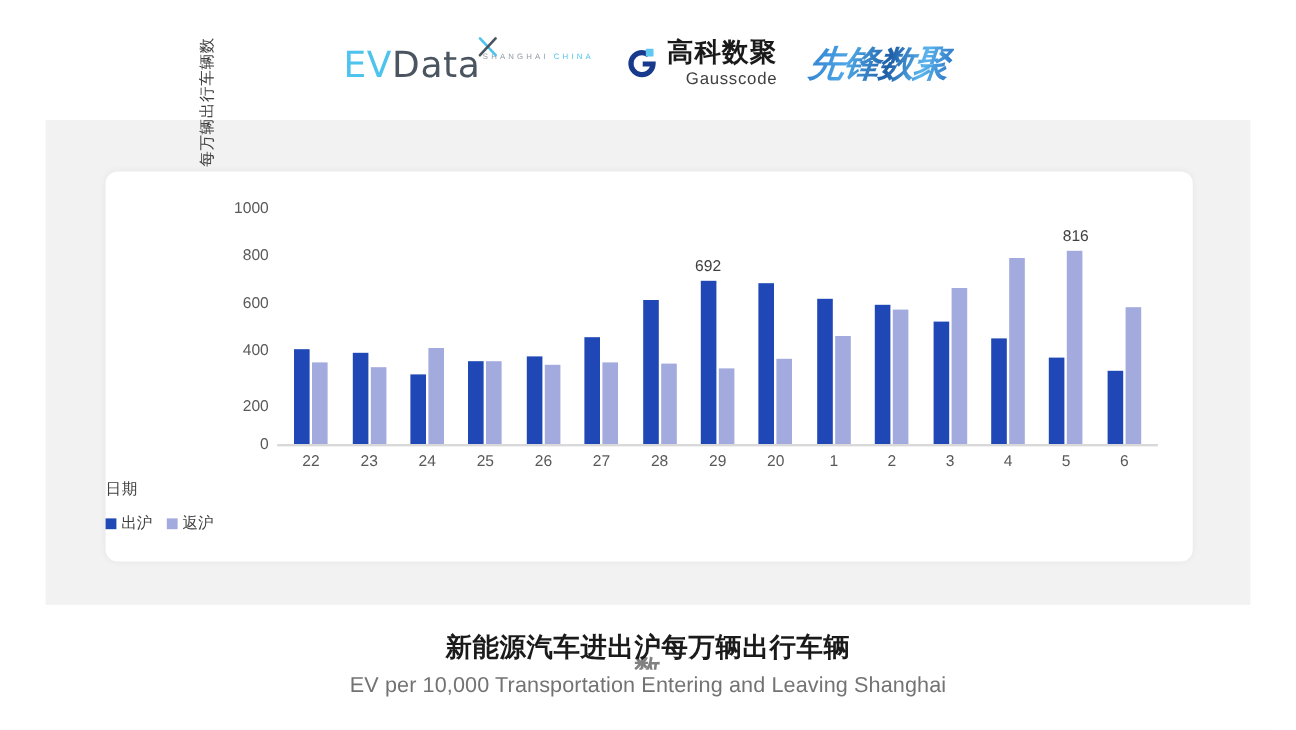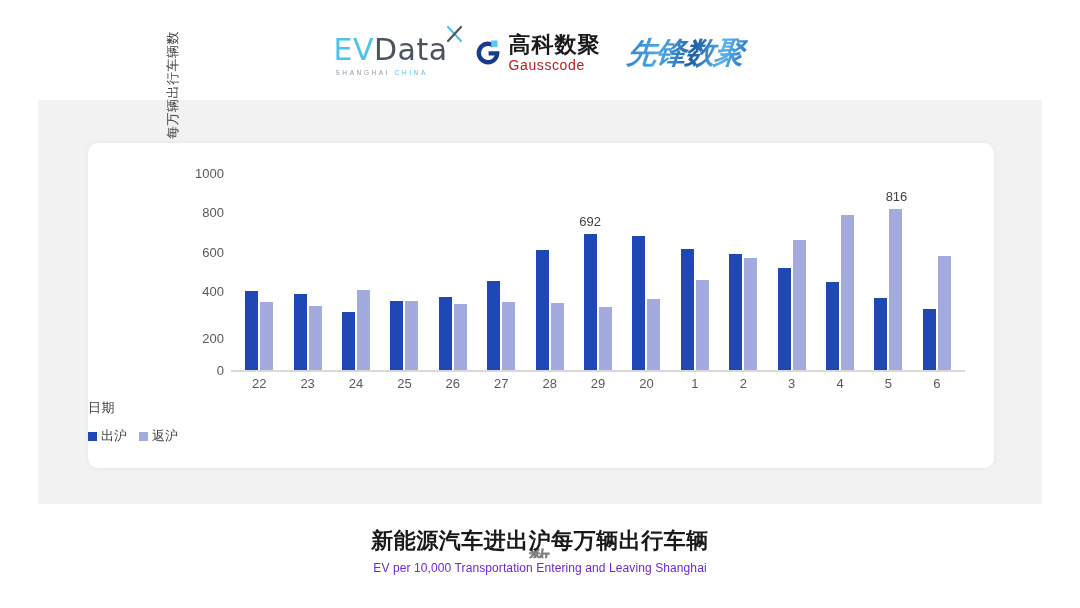--- a/index.html
+++ b/index.html
@@ -32,7 +32,7 @@
   .evdata-logo {
     position: relative;
     display: flex;
-    flex-direction: column;
+    flex-direction: row;
     align-items: flex-start;
     padding-top: 4px;
   }

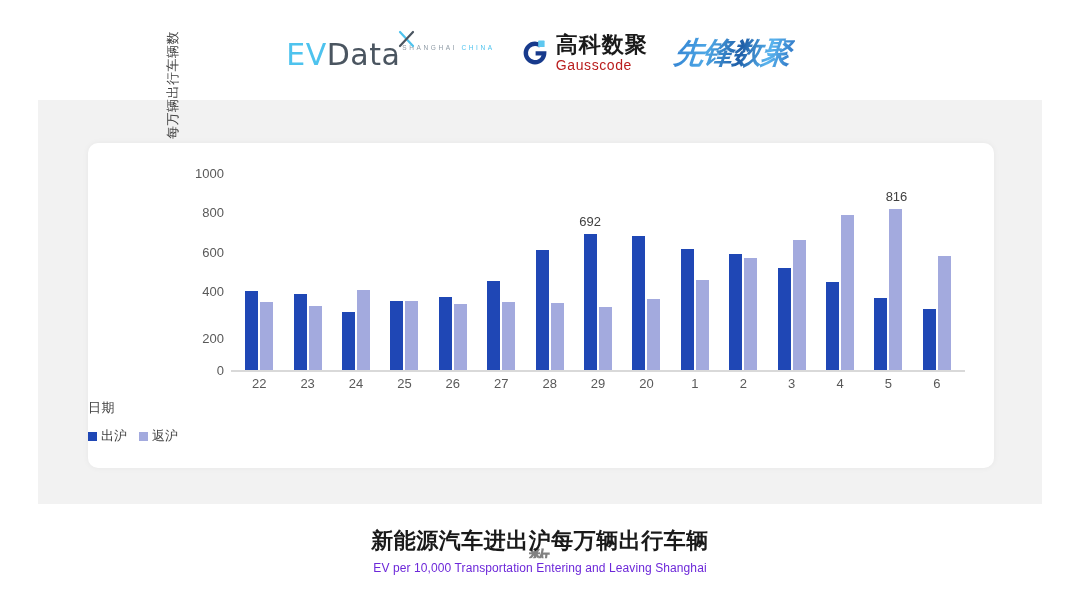--- a/index.html
+++ b/index.html
@@ -93,9 +93,10 @@
   .gauss-en {
     margin-top: 2px;
     font-size: 14px;
-    color: #b91c1c;
+    color: #404040;
     letter-spacing: 0.6px;
     font-family: "Liberation Sans", sans-serif;
+    text-align: right;
   }
 
   

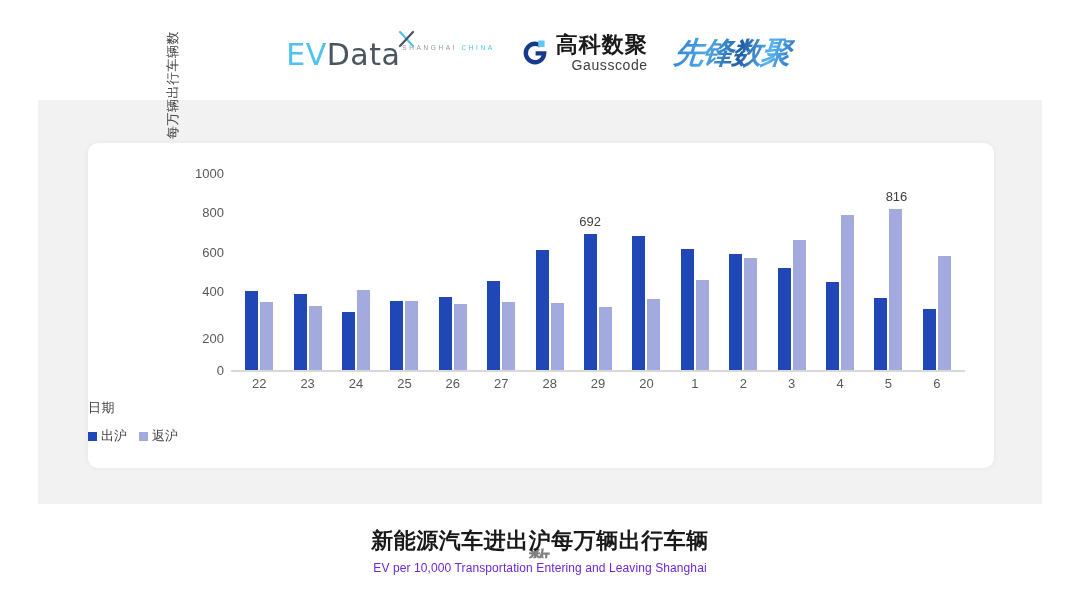--- a/index.html
+++ b/index.html
@@ -308,8 +308,8 @@
   .caption-sub {
     margin-top: 8px;
     font-family: "Liberation Sans", sans-serif;
-    font-size: 12px;
-    color: #6d28d9;
+    font-size: 18px;
+    color: #737373;
     letter-spacing: 0.1px;
   }
 </style>

